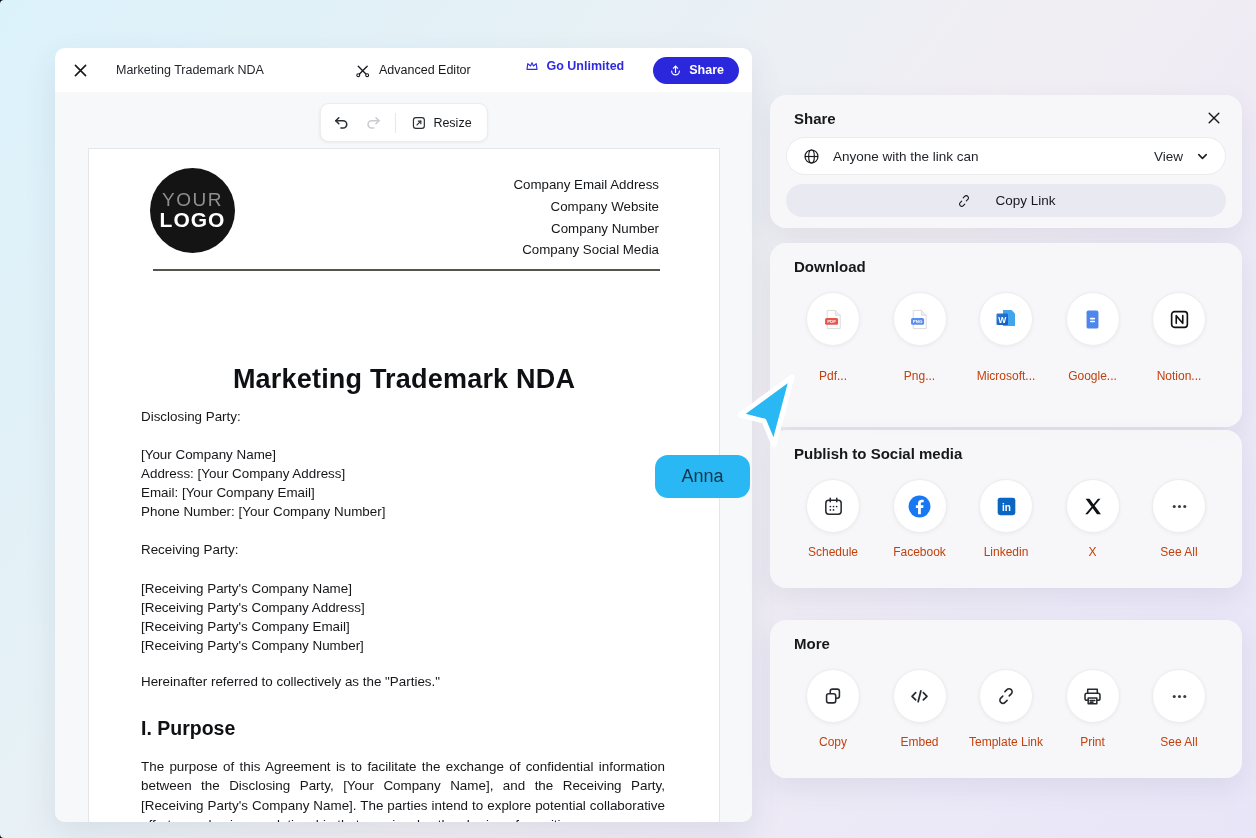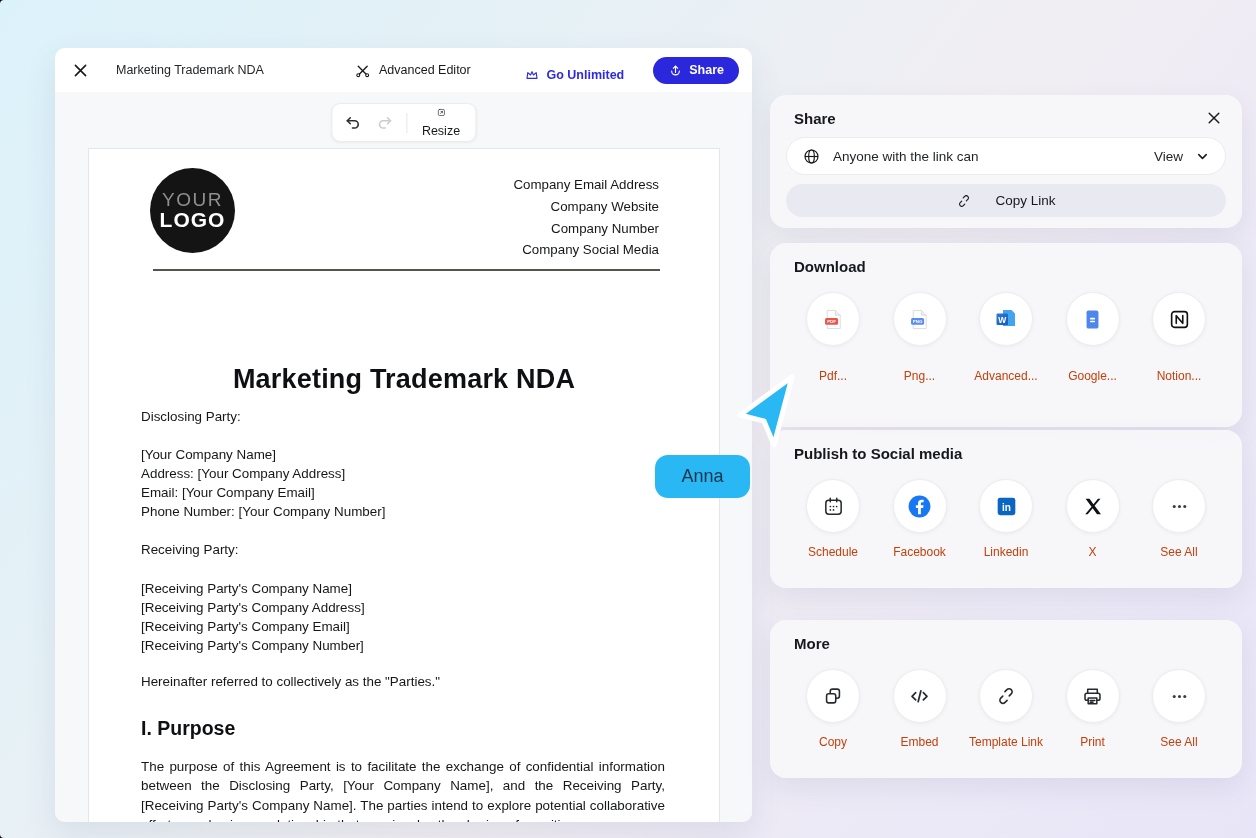--- a/index.html
+++ b/index.html
@@ -14,7 +14,7 @@
   .iconbtn{background:none;border:none;padding:4px;display:flex;align-items:center;justify-content:center;cursor:pointer;}
   .doc-title{margin-left:23px;font-size:12.5px;color:#23262b;}
   .adv{position:absolute;left:299px;display:flex;align-items:center;gap:8px;font-size:12.5px;color:#17191c;}
-  .right-grp{margin-left:auto;display:flex;align-items:flex-end;gap:23px;}
+  .right-grp{margin-left:auto;display:flex;align-items:flex-start;gap:23px;}
   .go-unlimited{display:flex;align-items:center;gap:6px;font-size:12.5px;font-weight:700;color:#2f2ae0;background:none;border:none;cursor:pointer;}
   .share-btn{display:flex;align-items:center;gap:6px;height:27px;padding:0 15px;border:none;border-radius:999px;background:#2b27dd;color:#fff;font-size:12.5px;font-weight:700;cursor:pointer;}
   .canvas{position:absolute;top:44px;left:0;right:0;bottom:0;background:#f7f8f9;border-radius:0 0 10px 10px;overflow:hidden;}

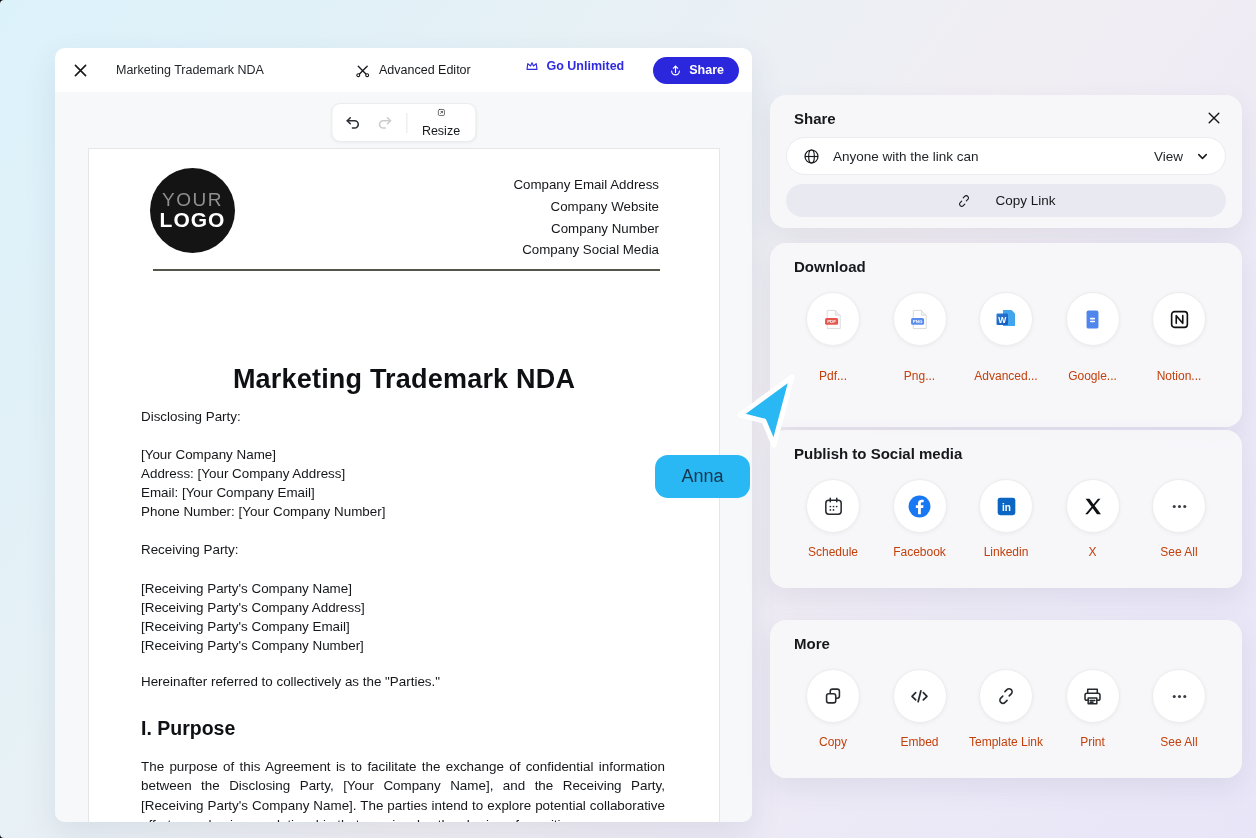--- a/index.html
+++ b/index.html
@@ -21,7 +21,7 @@
   .toolbar{position:absolute;top:11px;left:50%;transform:translateX(-50%);height:37px;background:#fff;border:1px solid #ebecee;border-radius:9px;box-shadow:0 1px 3px rgba(0,0,0,.05);display:flex;align-items:center;padding:0 5px;}
   .tb-btn{background:none;border:none;width:32px;height:30px;display:flex;align-items:center;justify-content:center;cursor:pointer;border-radius:6px;}
   .tb-div{width:1px;height:20px;background:#e6e7e9;margin:0 5px;}
-  .tb-resize{display:flex;align-items:center;gap:7px;background:none;border:none;font-size:12.5px;color:#17191c;padding:0 10px;height:30px;cursor:pointer;font-family:inherit;flex-direction:column;}
+  .tb-resize{display:flex;align-items:center;gap:7px;background:none;border:none;font-size:12.5px;color:#17191c;padding:0 10px;height:30px;cursor:pointer;font-family:inherit;}
   
   .page{position:absolute;left:33px;top:56px;width:630px;height:674px;background:#fff;border:1px solid #e5e6e8;border-bottom:none;}
   .logo{position:absolute;left:61px;top:19px;width:85px;height:85px;border-radius:50%;background:#141414;display:flex;flex-direction:column;align-items:center;justify-content:center;line-height:1.02;}

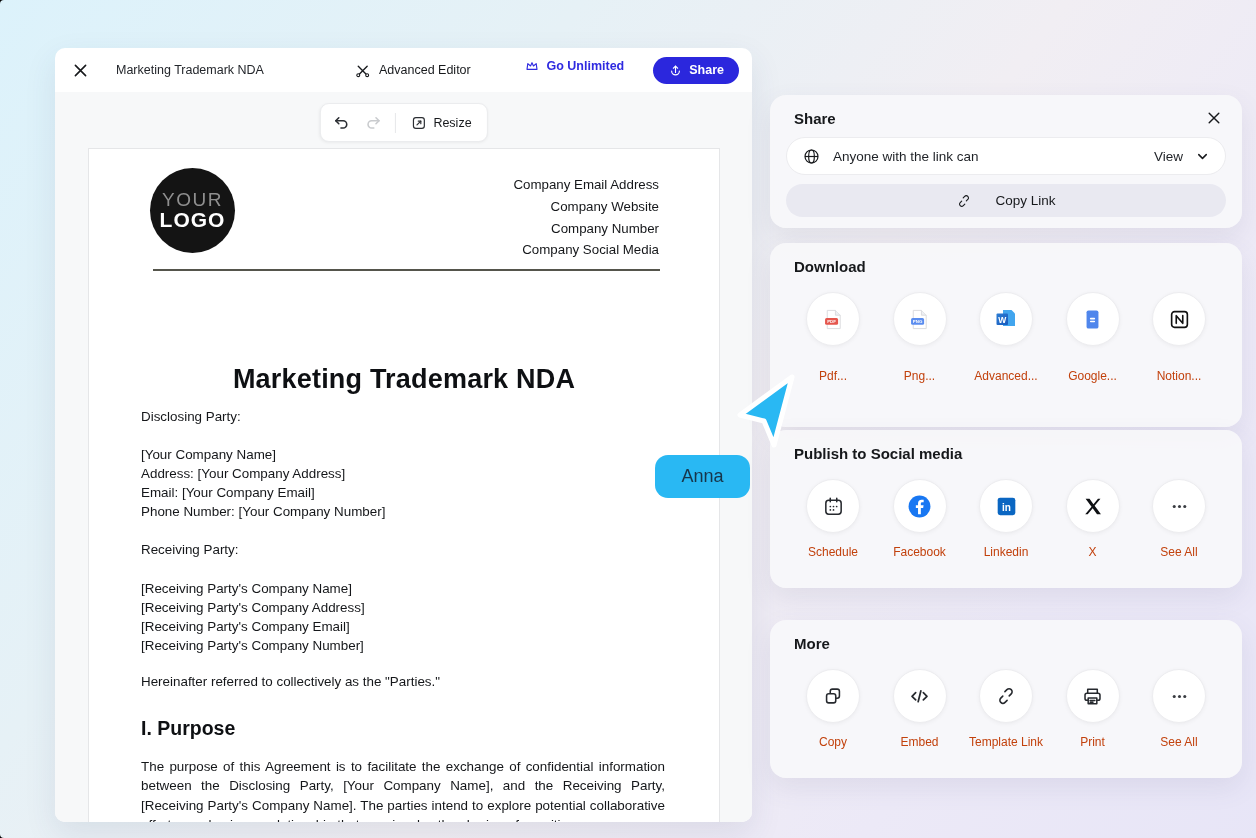--- a/index.html
+++ b/index.html
@@ -227,7 +227,7 @@
             <text x="8.3" y="16" text-anchor="middle" font-family="Liberation Sans, sans-serif" font-size="8.5" font-weight="700" fill="#fff">W</text>
           </svg>
         </div>
-        <div class="itm-lbl">Advanced...</div>
+        <div class="itm-lbl">Microsoft...</div>
       </div>
       <div class="itm">
         <div class="circle">

